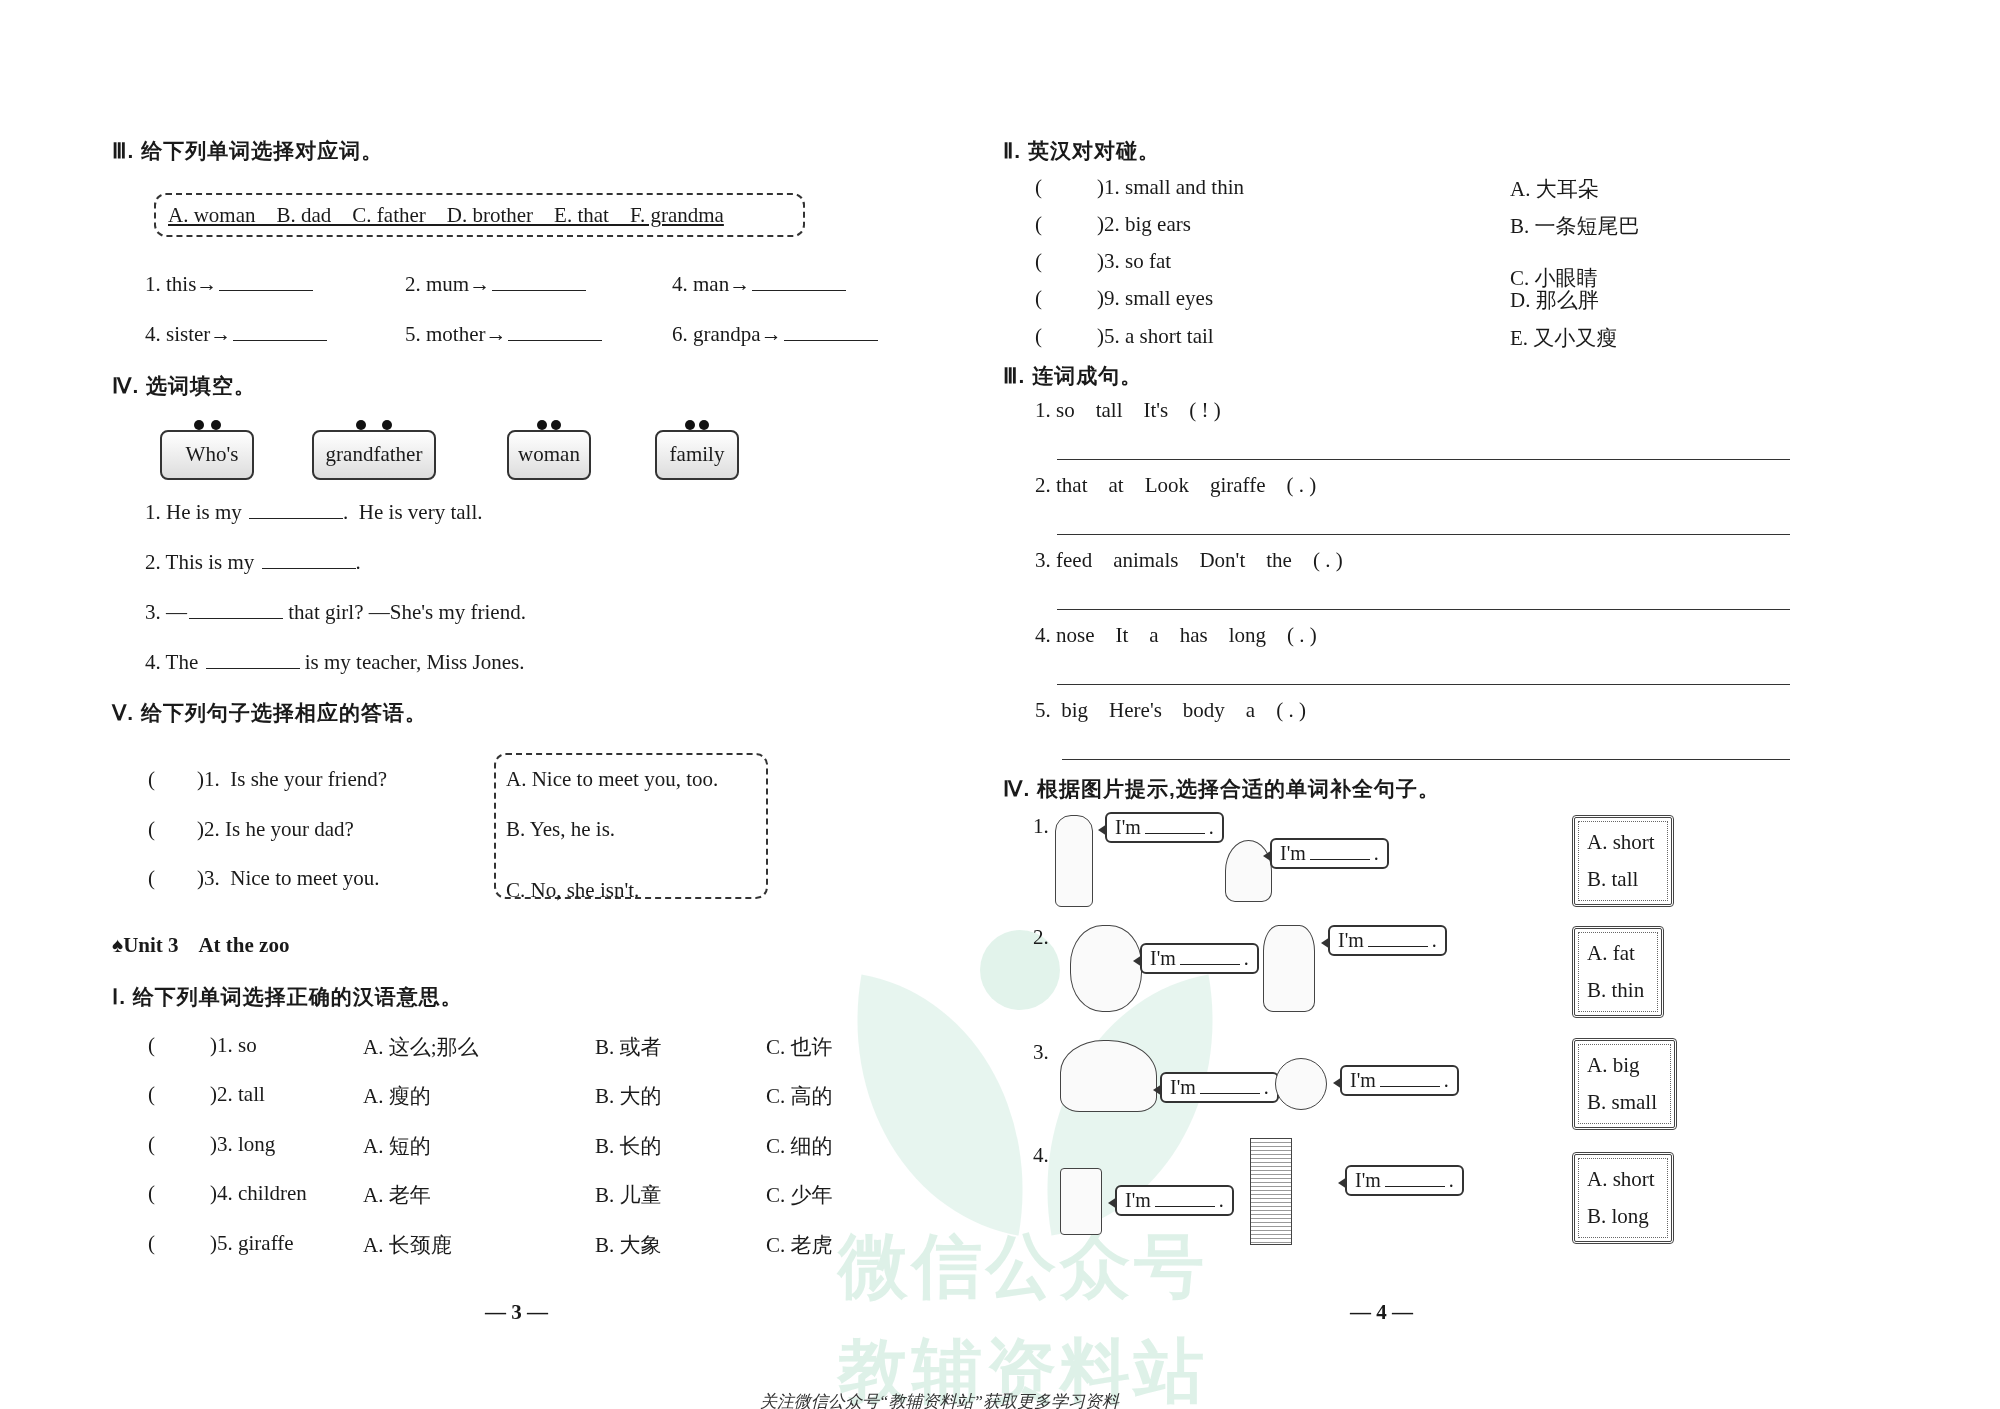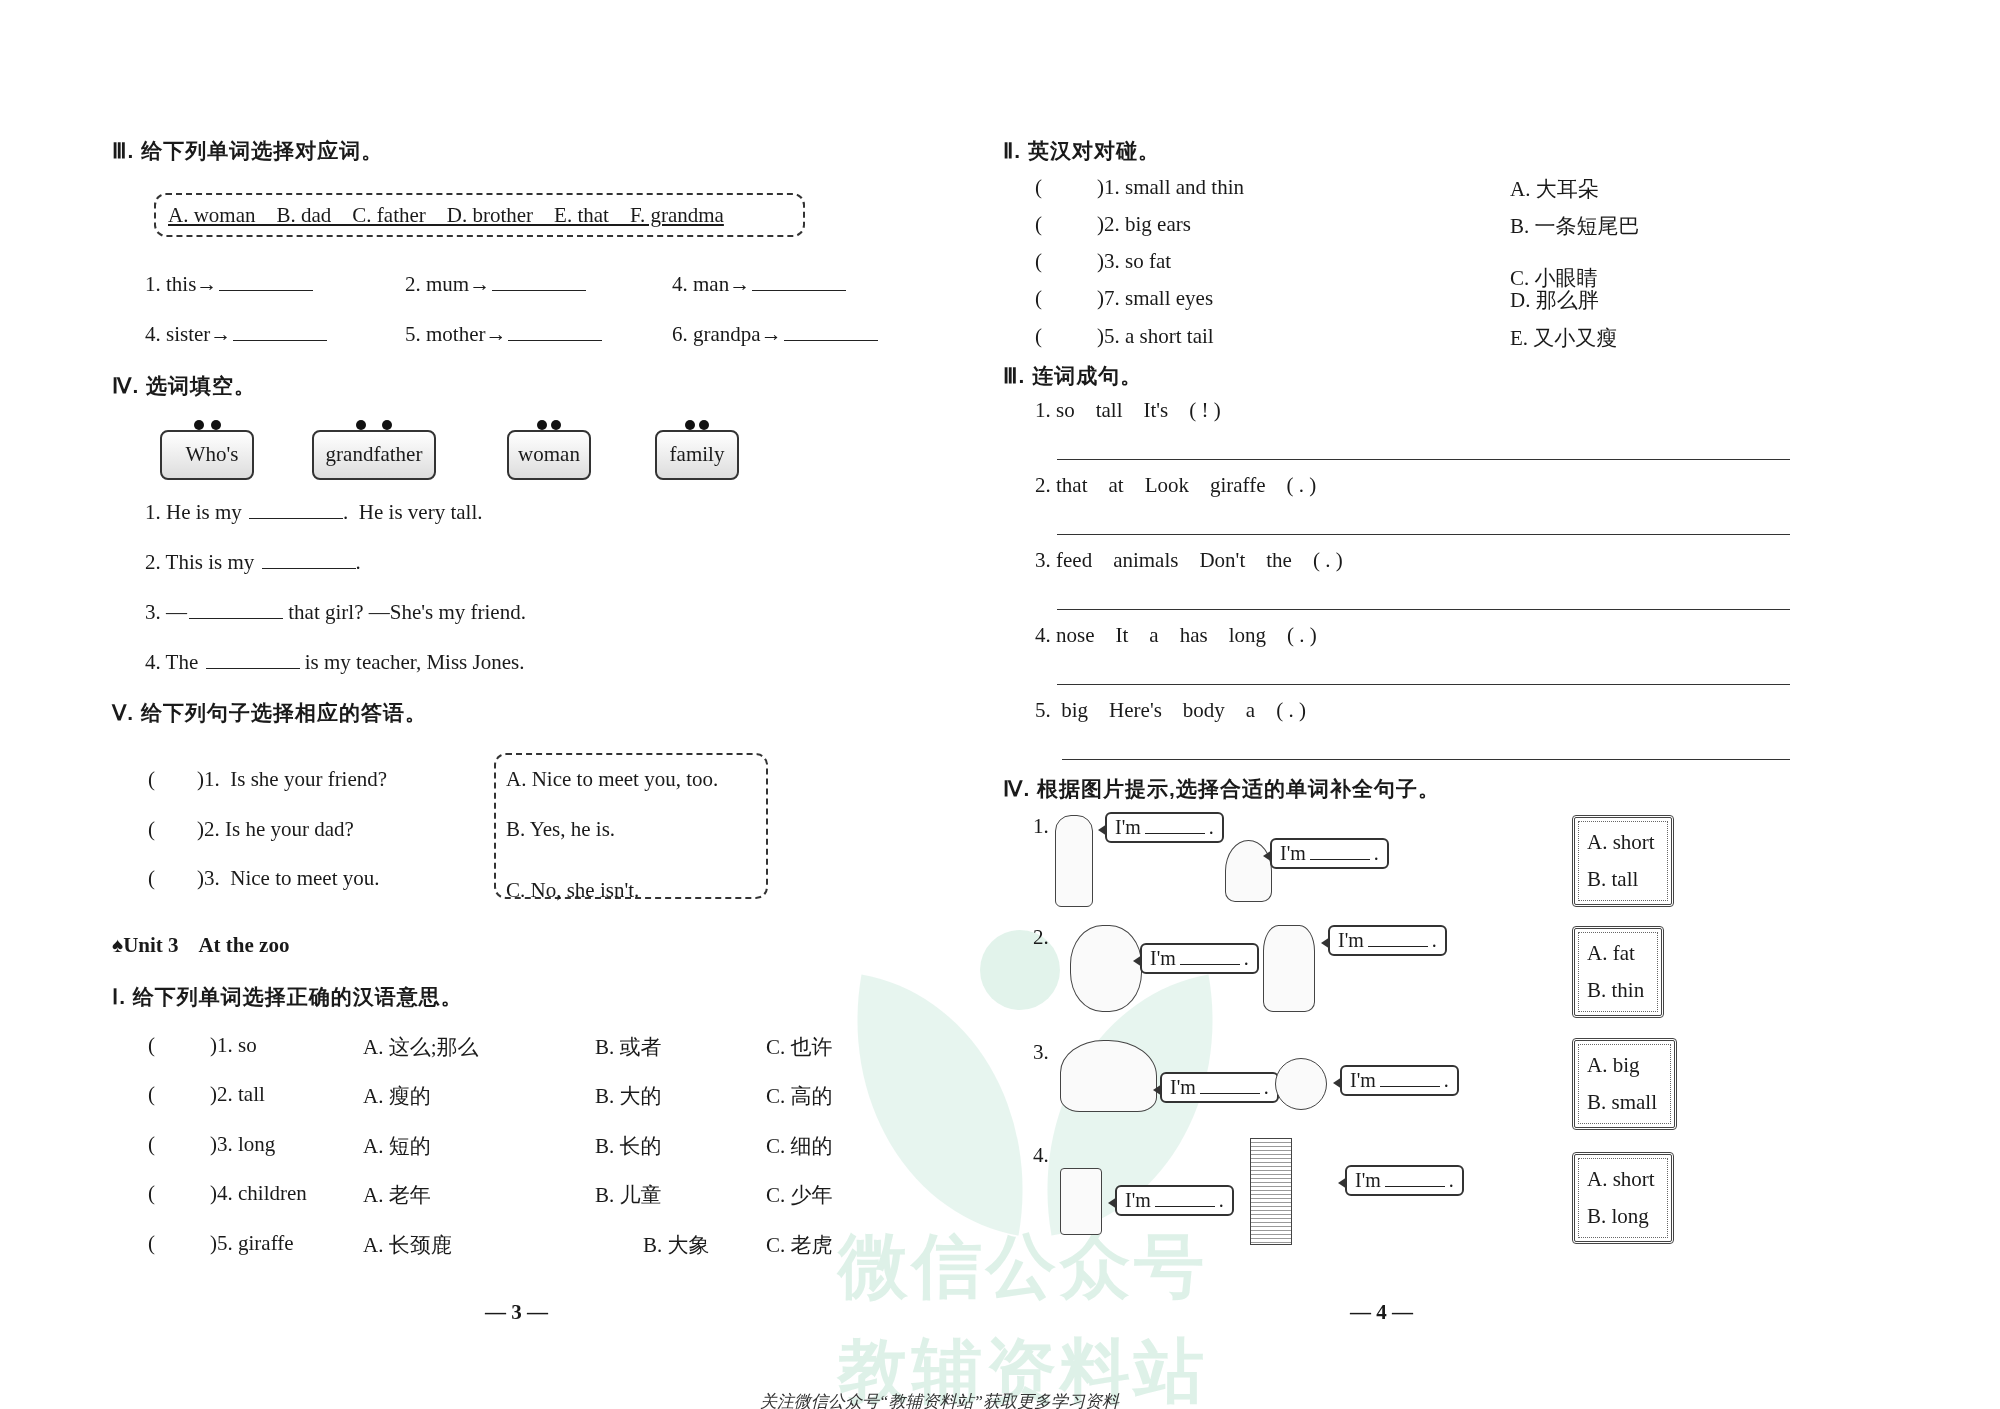--- a/index.html
+++ b/index.html
@@ -116,7 +116,7 @@
   <div class="abs txt" style="left:1035px;top:175px;"><span class="paren">(</span><span>)1. small and thin</span></div>
   <div class="abs txt" style="left:1035px;top:212px;"><span class="paren">(</span><span>)2. big ears</span></div>
   <div class="abs txt" style="left:1035px;top:249px;"><span class="paren">(</span><span>)3. so fat</span></div>
-  <div class="abs txt" style="left:1035px;top:286px;"><span class="paren">(</span><span>)7. small eyes</span></div>
+  <div class="abs txt" style="left:1035px;top:286px;"><span class="paren">(</span><span>)9. small eyes</span></div>
   <div class="abs txt" style="left:1035px;top:324px;"><span class="paren">(</span><span>)5. a short tail</span></div>
   <div class="abs txt" style="left:1510px;top:175px;">A. 大耳朵</div>
   <div class="abs txt" style="left:1510px;top:212px;">B. 一条短尾巴</div>

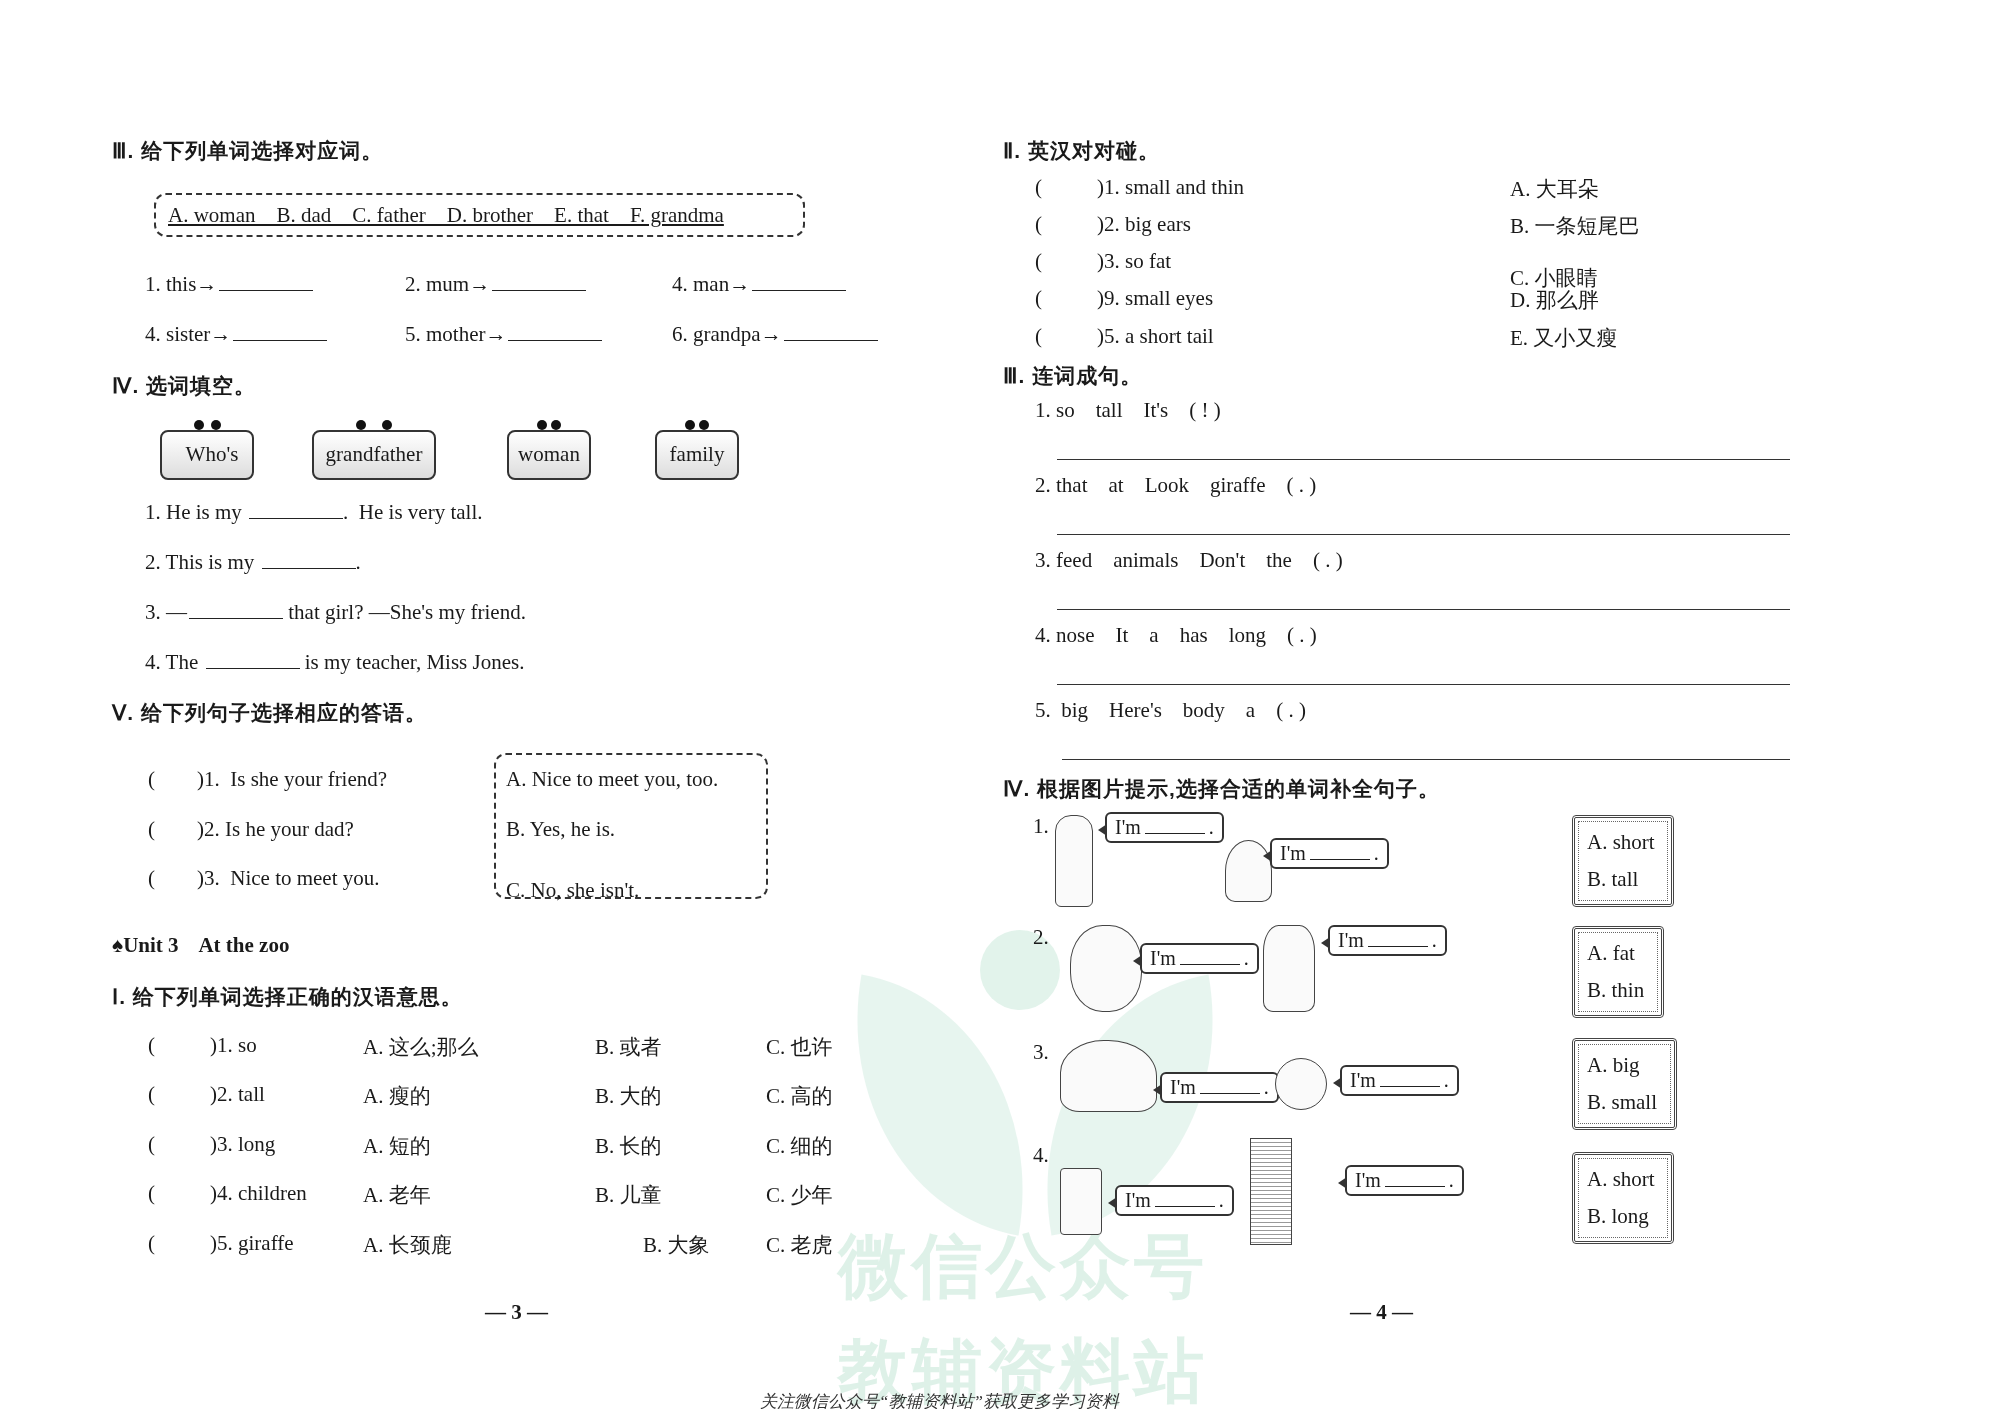--- a/index.html
+++ b/index.html
@@ -103,7 +103,7 @@
     <div class="abs txt" style="left:148px;top:1231px;width:700px;">
       <span class="paren">(</span><span>)5. giraffe</span>
       <span style="position:absolute;left:215px;">A. 长颈鹿</span>
-      <span style="position:absolute;left:447px;margin-left:48px;">B. 大象</span>
+      <span style="position:absolute;left:447px;">B. 大象</span>
       <span style="position:absolute;left:618px;">C. 老虎</span>
     </div>
   </div>

